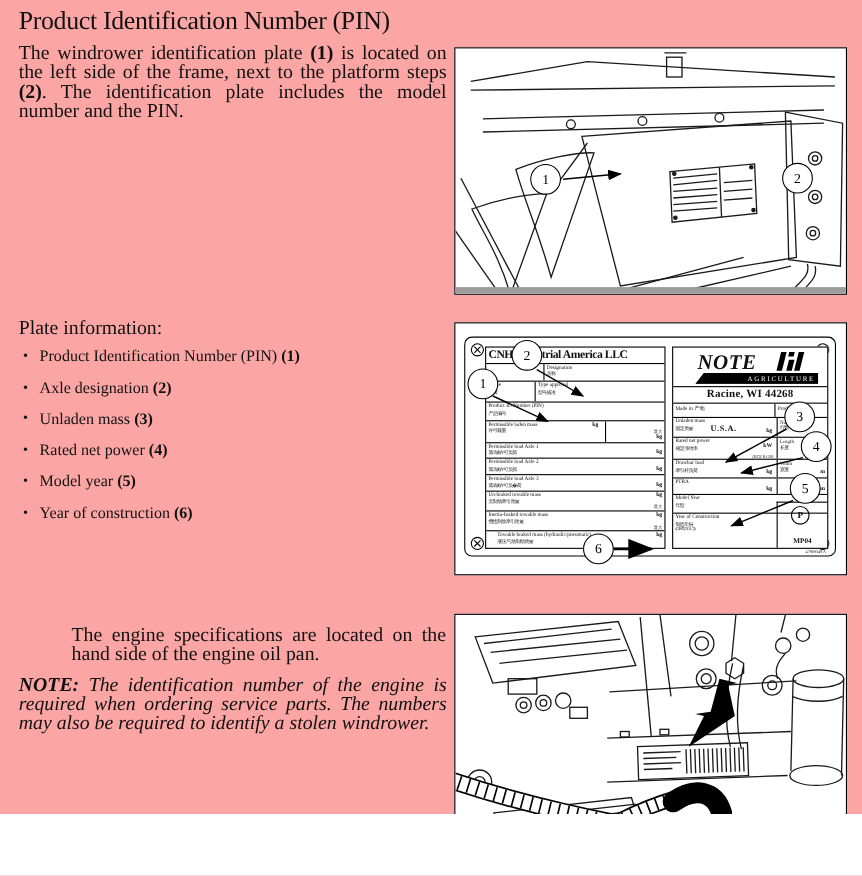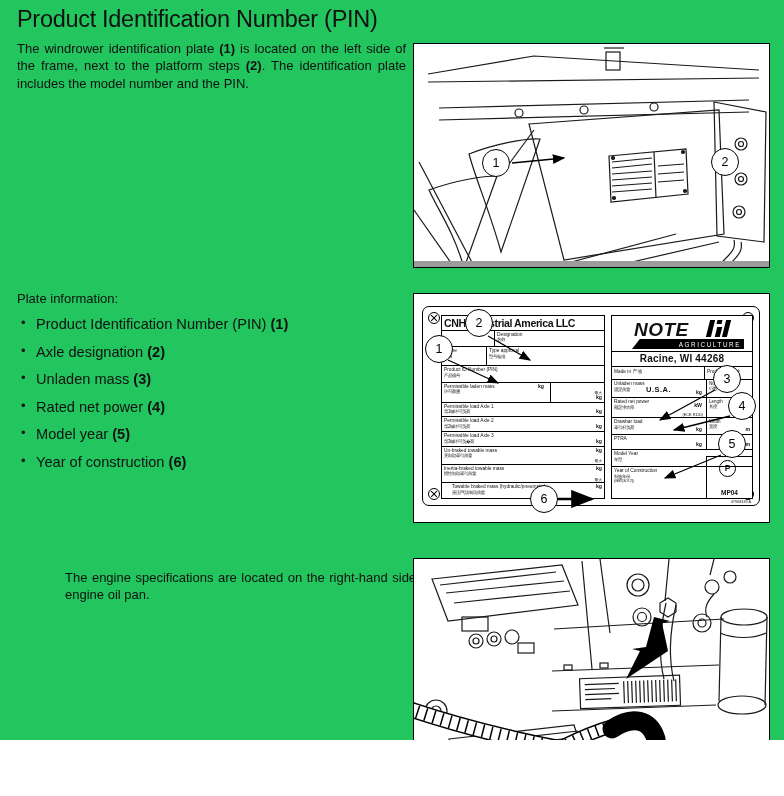--- a/index.html
+++ b/index.html
@@ -4,8 +4,8 @@
 <style>
   * { margin:0; padding:0; box-sizing:border-box; }
   html,body { background:#fff; }
-  .page { position:relative; width:784px; height:740px; background:#22c55e; overflow:hidden;
-          font-family:Liberation Sans, sans-serif; color:#111; }
+  .page { position:relative; width:784px; height:740px; background:#fca5a5; overflow:hidden;
+          font-family:Liberation Serif, serif; color:#111; }
   .h1 { position:absolute; left:17px; font-size:23.5px; font-weight:400; letter-spacing:-0.3px; white-space:nowrap; }
   .body-block { position:absolute; left:17px; width:389px; font-size:13px; line-height:17.4px; text-align:justify; }
   .note { font-style:italic; }

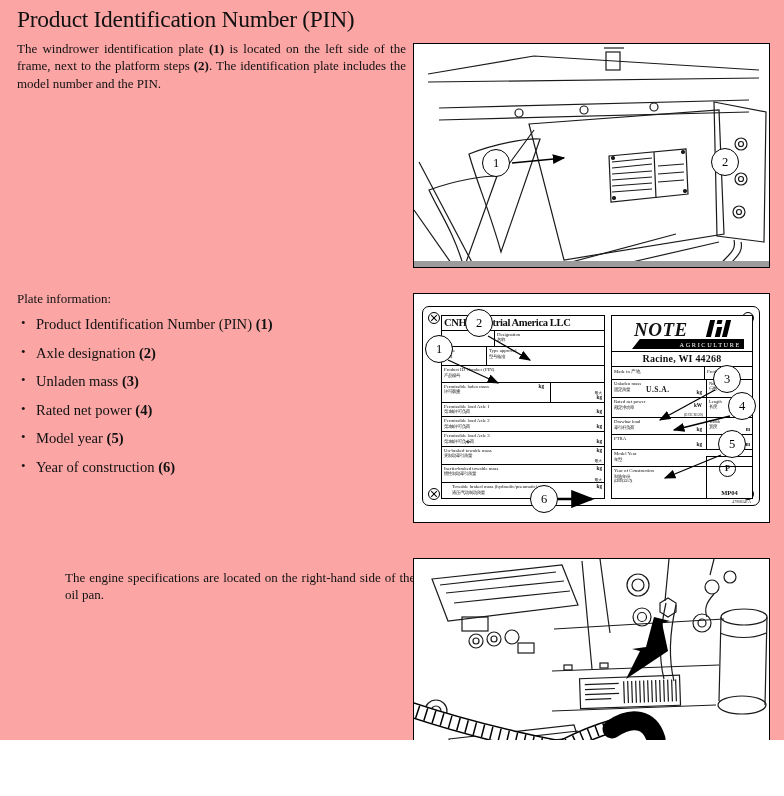--- a/index.html
+++ b/index.html
@@ -7,7 +7,7 @@
   .page { position:relative; width:784px; height:740px; background:#fca5a5; overflow:hidden;
           font-family:Liberation Serif, serif; color:#111; }
   .h1 { position:absolute; left:17px; font-size:23.5px; font-weight:400; letter-spacing:-0.3px; white-space:nowrap; }
-  .body-block { position:absolute; left:17px; width:389px; font-size:13px; line-height:17.4px; text-align:justify; }
+  .body-block { position:absolute; left:17px; width:389px; font-size:18px; line-height:17.4px; text-align:justify; }
   .note { font-style:italic; }
   .note b { font-style:italic; }
   .bullets { position:absolute; left:17px; width:389px; }

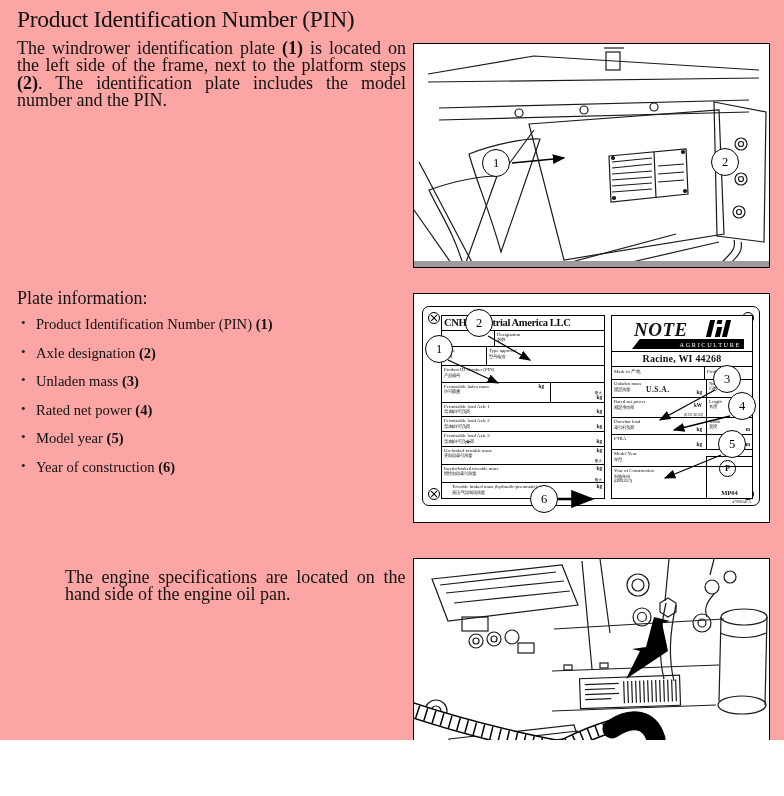--- a/index.html
+++ b/index.html
@@ -99,6 +99,7 @@
 
   <p class="body-block" style="top:569px;margin-left:48px;">The engine specifications are located on the right-hand side of the engine oil pan.</p>
 
+  <p class="body-block note" style="top:614px;"><b>NOTE:</b><span> The identification number of the engine is required when ordering service parts. The numbers may also be required to identify a stolen windrower.</span></p>
 
   <div class="figure" id="fig1">
     <svg class="sketch" width="357" height="222" viewBox="0 0 357 222">

